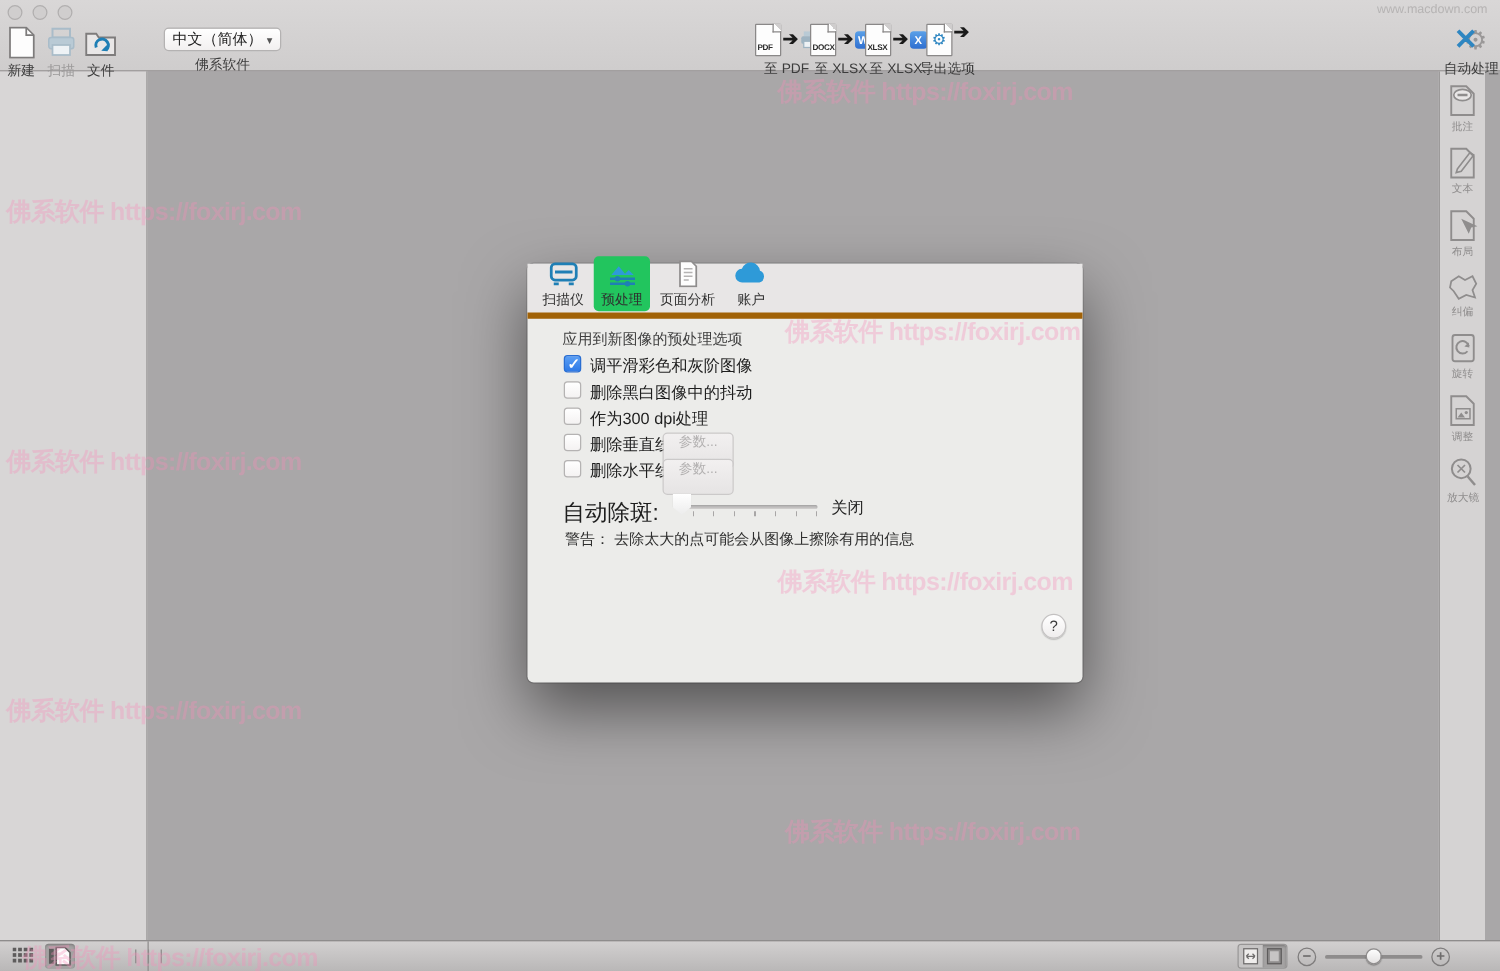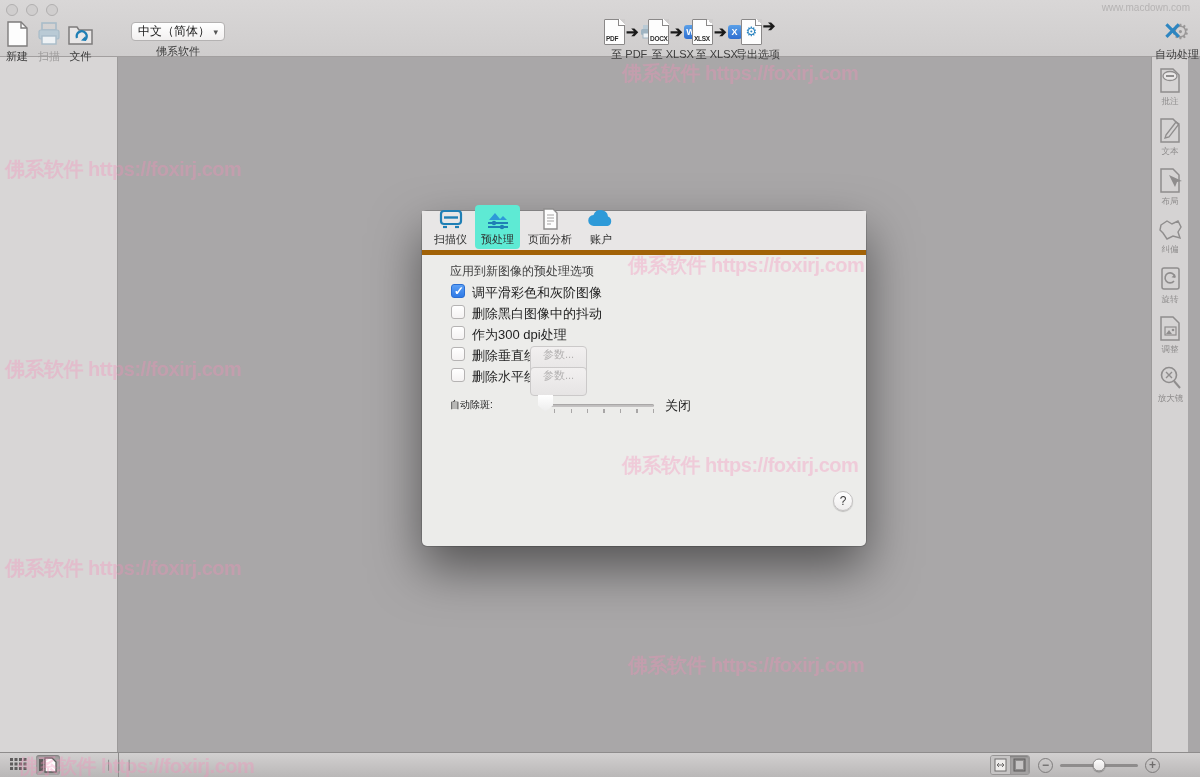--- a/index.html
+++ b/index.html
@@ -78,7 +78,7 @@
     align-items:flex-end; padding-left:6px; gap:2px; }
   .dlg-tab { display:flex; flex-direction:column; align-items:center; justify-content:flex-start;
     padding:3px 6px 2px; border-radius:4px; margin:1px 0; }
-  .dlg-tab.selected { background:#5eead4; }
+  .dlg-tab.selected { background:#22c55e; }
   .dlg-tab .tlbl { font-size:11px; color:#2f2f2f; margin-top:2px; white-space:nowrap; }
   .dlg-body { position:relative; height:269px; }
   .sec-header { position:absolute; left:28px; top:8px; font-size:12px; color:#3f3f3f; }

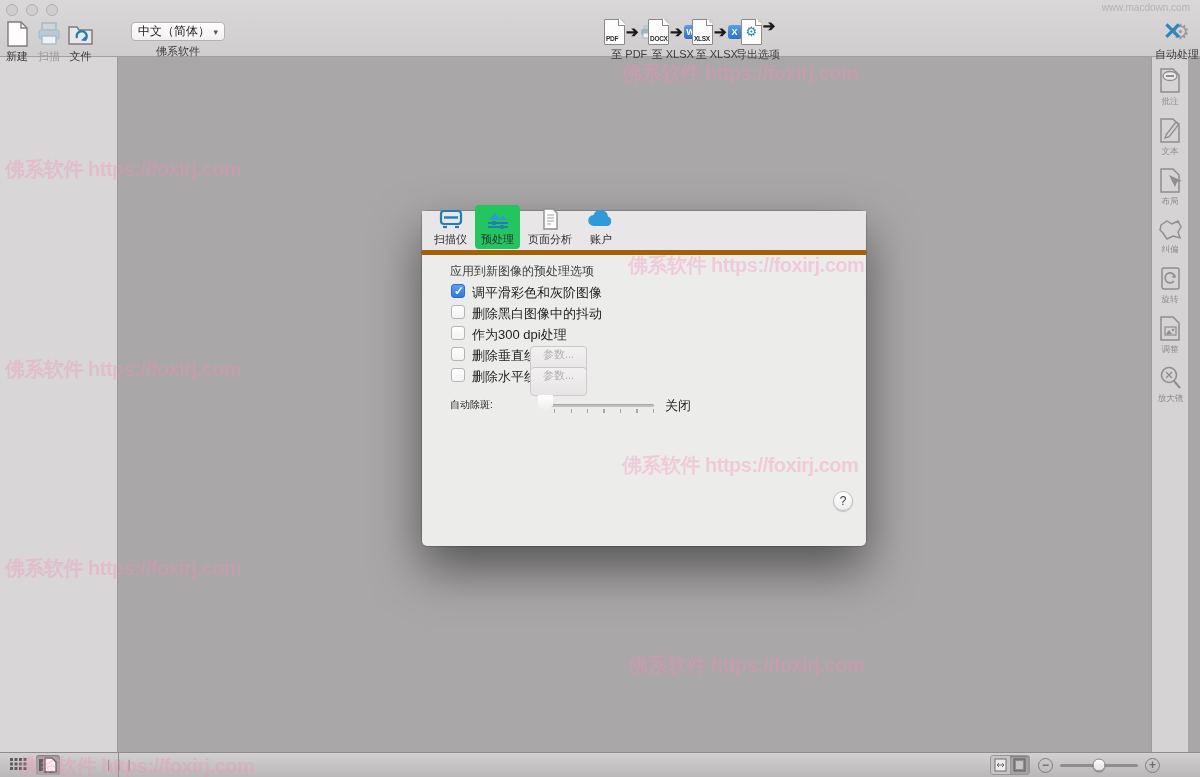--- a/index.html
+++ b/index.html
@@ -92,7 +92,7 @@
     background:linear-gradient(#f2f0f0,#e6e4e4); border:1px solid #cbc9c9; color:#b3b1b1;
     font-size:11px; text-align:center; line-height:15px; }
   .slider-row { position:absolute; left:28px; top:205px; height:22px; width:388px; }
-  .sl-label { position:absolute; left:0; top:3px; font-size:10px; color:#1e1e1e;text-align:right; }
+  .sl-label { position:absolute; left:0; top:3px; font-size:18px; color:#1e1e1e;text-align:right; }
   .sl-track { position:absolute; left:92px; top:9px; width:112px; height:3px; background:#c3c1c1;
     border-radius:2px; box-shadow:inset 0 1px 1px rgba(0,0,0,0.15); }
   .sl-thumb { position:absolute; left:88px; top:0px; width:15px; height:17px; background:linear-gradient(#ffffff,#ececec);

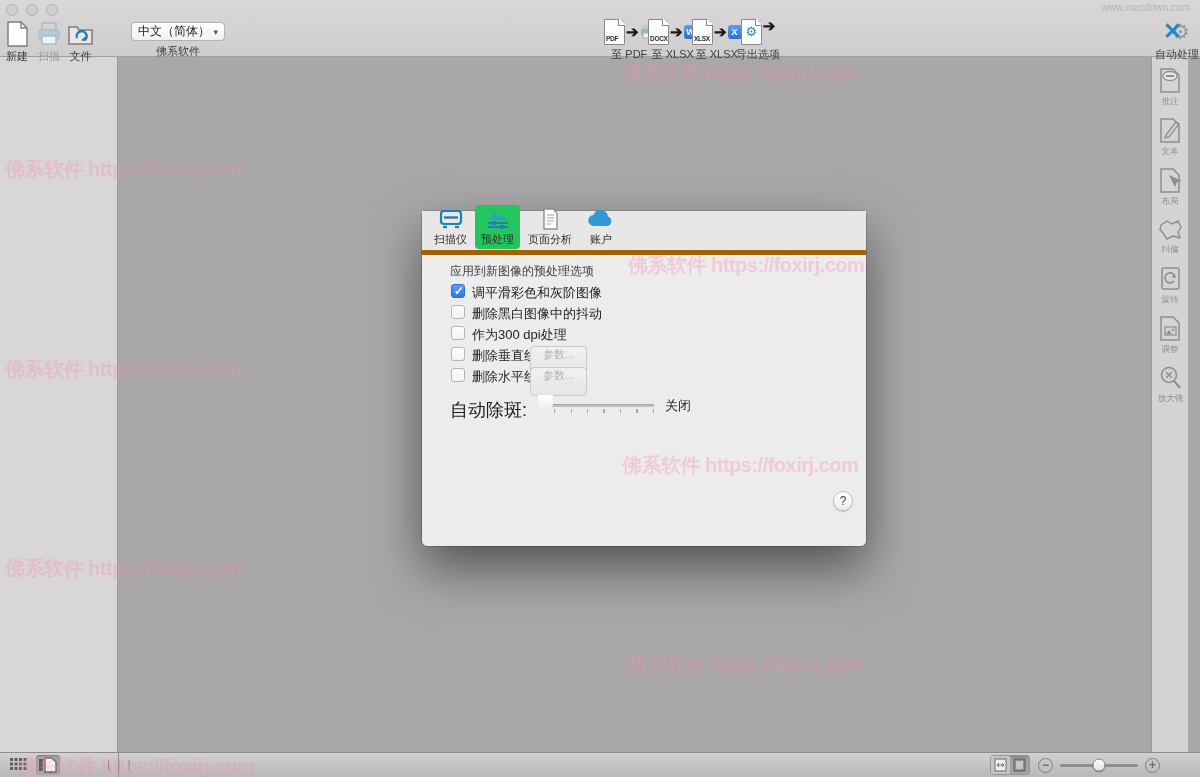--- a/index.html
+++ b/index.html
@@ -415,6 +415,7 @@
         <span class="sl-value">关闭</span>
       </div>
 
+      <div class="warning" style="top:168px;">警告： 去除太大的点可能会从图像上擦除有用的信息</div>
 
       <div class="help-btn">?</div>
     </div>

